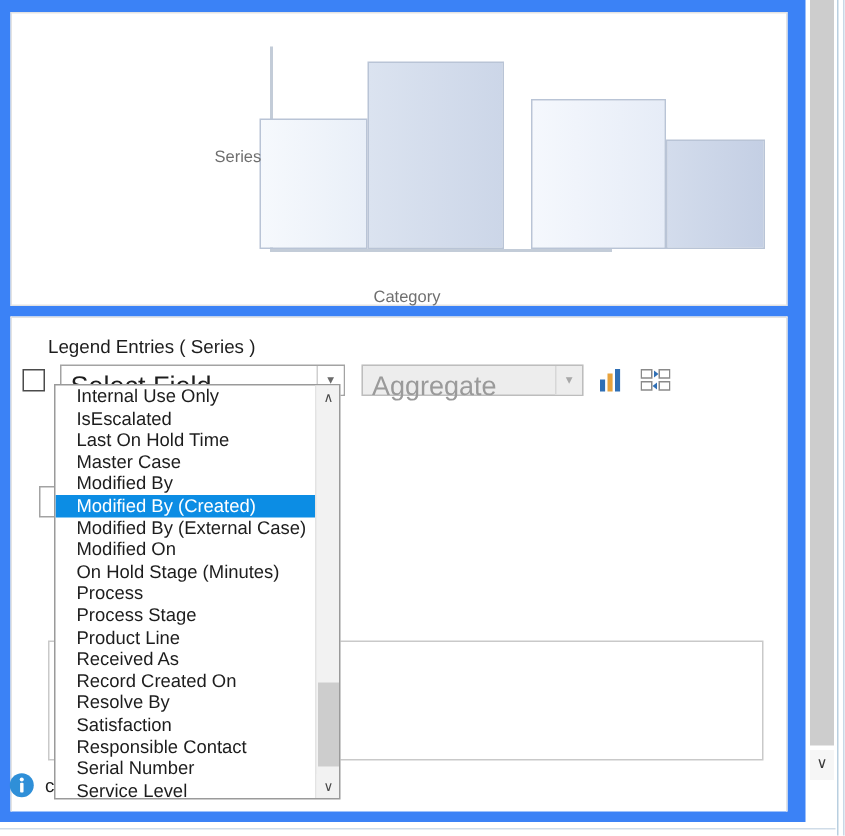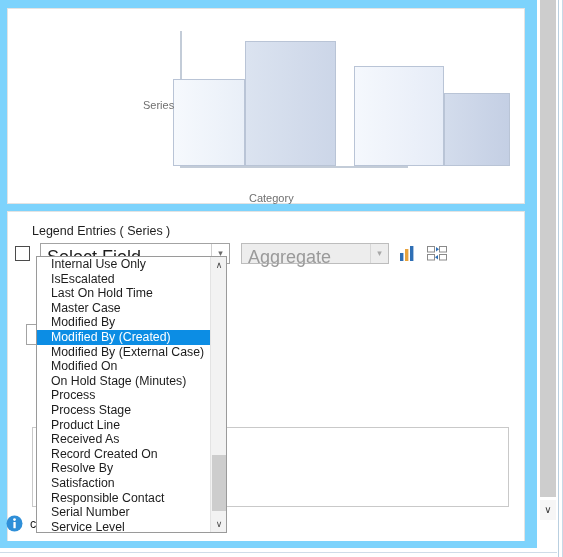--- a/index.html
+++ b/index.html
@@ -49,7 +49,7 @@
     left: 0; top: 0;
     width: 537px; height: 548px;
     overflow: hidden;
-    background: #7dd3fc;
+    background: #3b82f6;
   }
 
   

